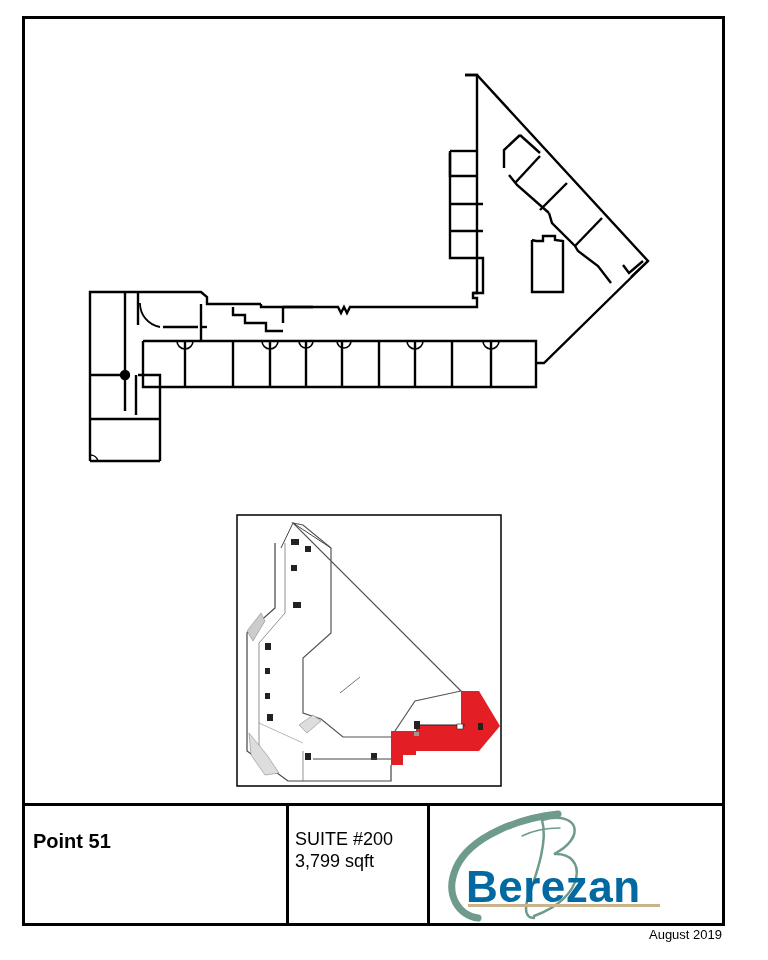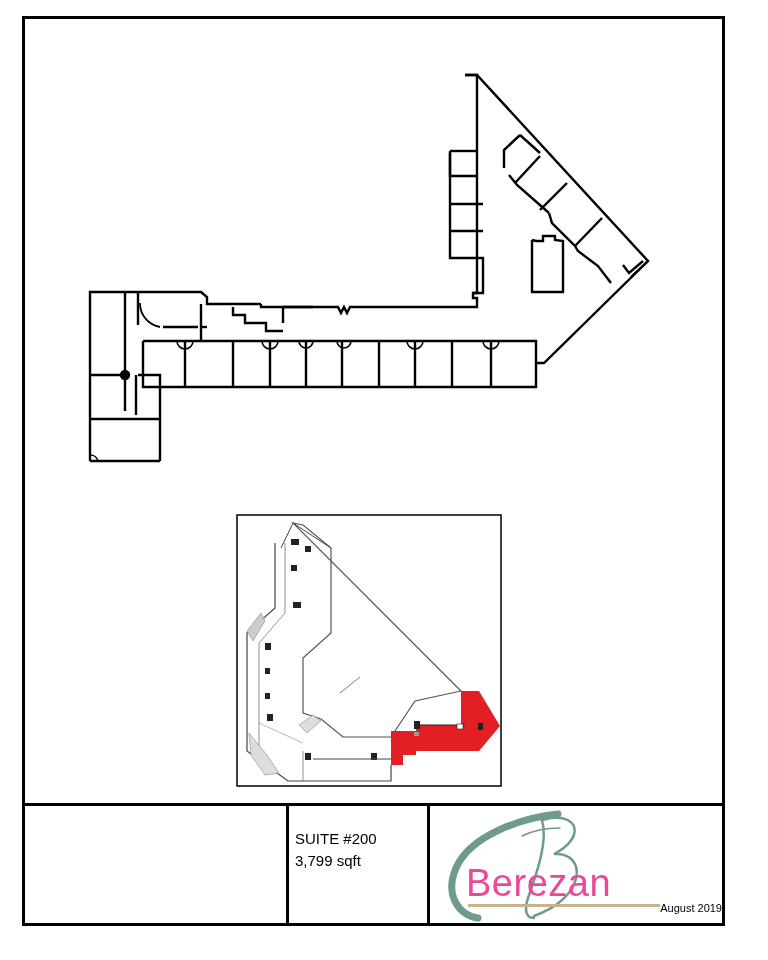--- a/index.html
+++ b/index.html
@@ -127,6 +127,7 @@
 
   <div class="footer">
     <div class="cell cell-address">
+      <div class="addr-line">Point 51</div>
     </div>
     <div class="cell cell-suite">
       <div class="suite-line">SUITE #200</div>

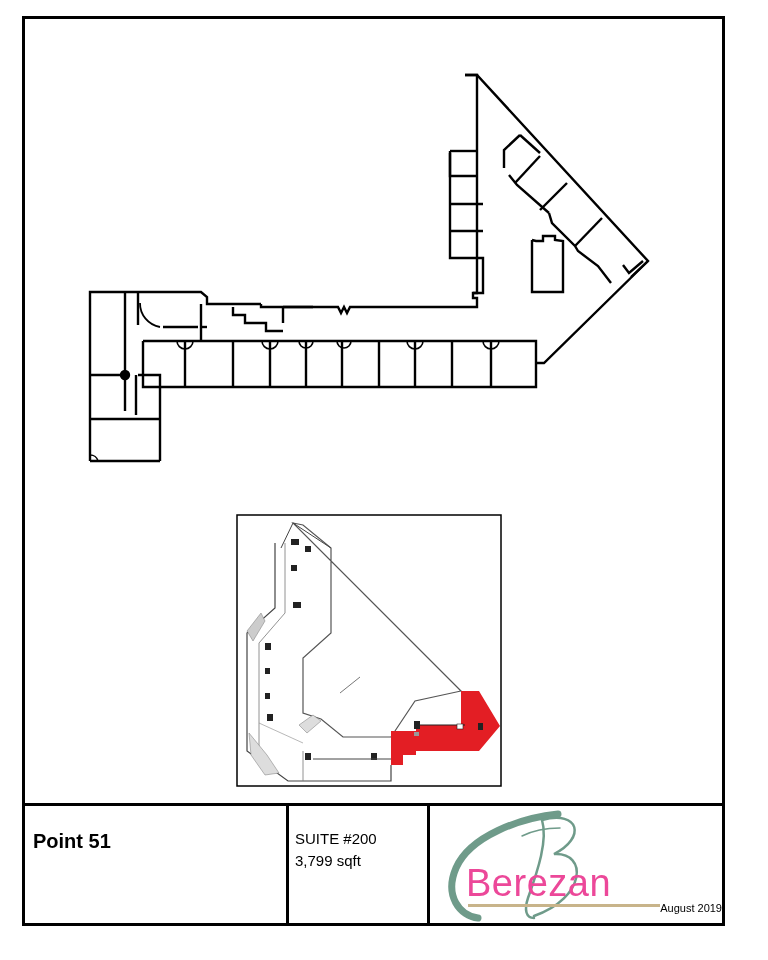--- a/index.html
+++ b/index.html
@@ -13,7 +13,7 @@
   .cell-suite { width:141px; border-right:3px solid #000; padding:22px 0 0 6px; }
   .cell-logo { flex:1; position:relative; }
   .addr-line { font-weight:bold; font-size:20px; line-height:26px; color:#000; white-space:nowrap; }
-  .suite-line { font-size:15px; line-height:22px; color:#000; white-space:nowrap; }
+  .suite-line { font-size:18px; line-height:22px; color:#000; white-space:nowrap; }
   .date { position:absolute; right:46px; top:902px; font-size:11px; color:#000; }
   .logo-svg { position:absolute; left:0; top:0; }
   .logo-word { position:absolute; left:36px; top:56px; font-size:38px; font-weight:normal; color:#ec4899; letter-spacing:0.5px; }

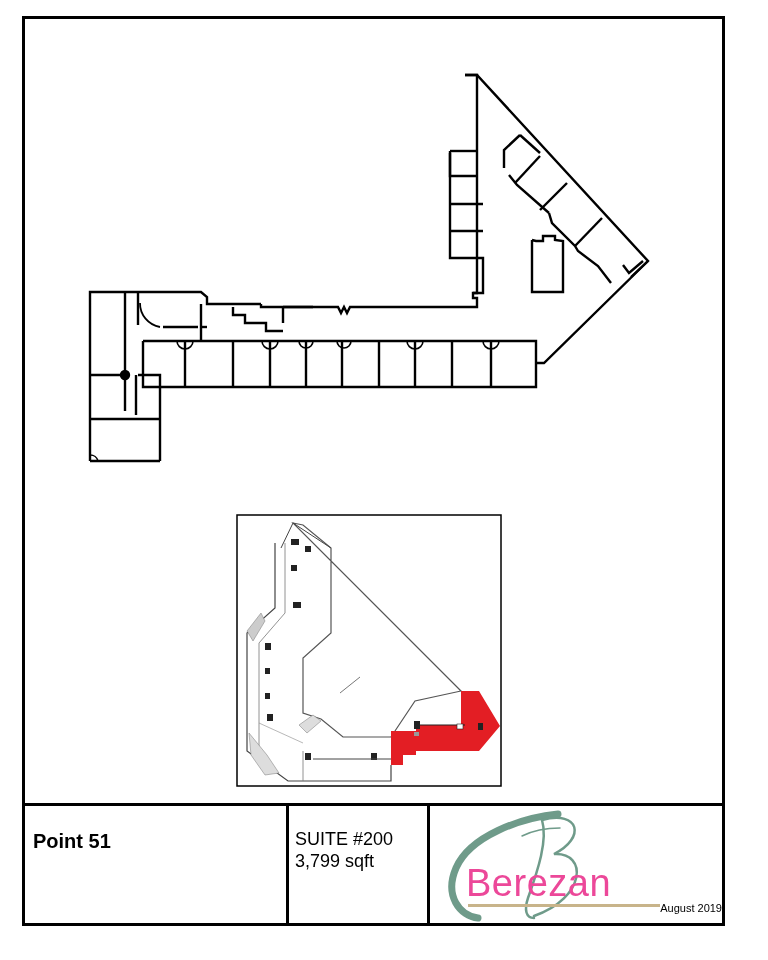--- a/index.html
+++ b/index.html
@@ -16,7 +16,7 @@
   .suite-line { font-size:18px; line-height:22px; color:#000; white-space:nowrap; }
   .date { position:absolute; right:46px; top:902px; font-size:11px; color:#000; }
   .logo-svg { position:absolute; left:0; top:0; }
-  .logo-word { position:absolute; left:36px; top:56px; font-size:38px; font-weight:normal; color:#ec4899; letter-spacing:0.5px; }
+  .logo-word { position:absolute; left:36px; top:56px; font-size:44px; font-weight:bold; color:#0369a1; letter-spacing:0.5px; }
   .logo-underline { position:absolute; left:38px; top:98px; width:192px; height:3px; background:#c8b48a; }
 </style>
 </head>

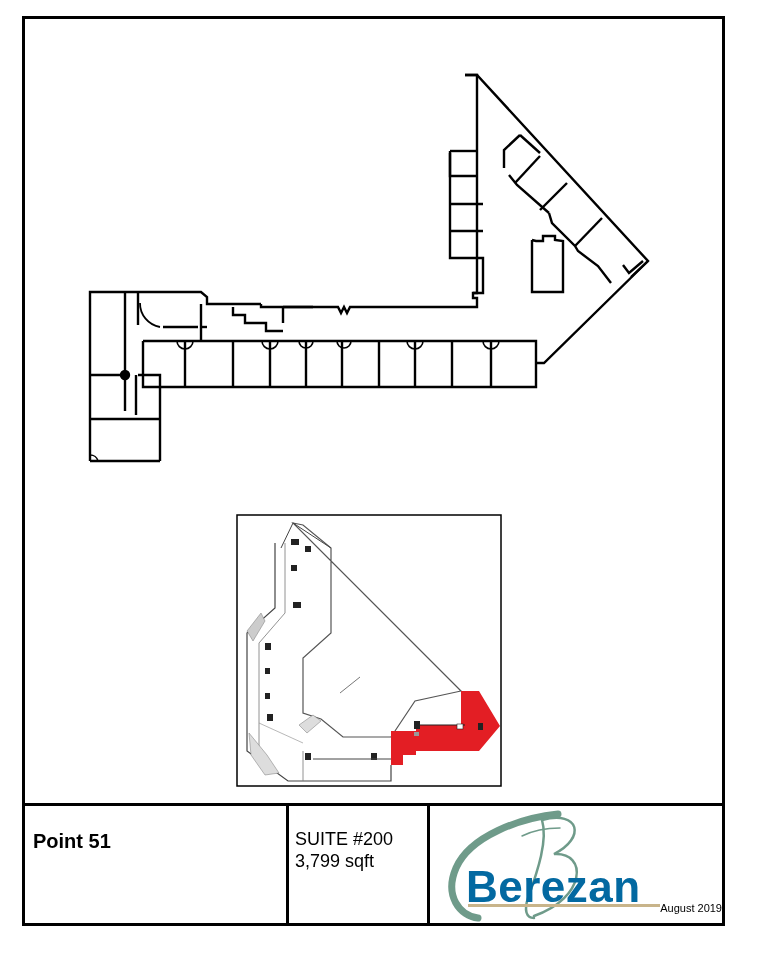--- a/index.html
+++ b/index.html
@@ -14,7 +14,7 @@
   .cell-logo { flex:1; position:relative; }
   .addr-line { font-weight:bold; font-size:20px; line-height:26px; color:#000; white-space:nowrap; }
   .suite-line { font-size:18px; line-height:22px; color:#000; white-space:nowrap; }
-  .date { position:absolute; right:46px; top:902px; font-size:11px; color:#000; }
+  .date { position:absolute; right:46px; top:927px; font-size:13px; color:#000; }
   .logo-svg { position:absolute; left:0; top:0; }
   .logo-word { position:absolute; left:36px; top:56px; font-size:44px; font-weight:bold; color:#0369a1; letter-spacing:0.5px; }
   .logo-underline { position:absolute; left:38px; top:98px; width:192px; height:3px; background:#c8b48a; }

